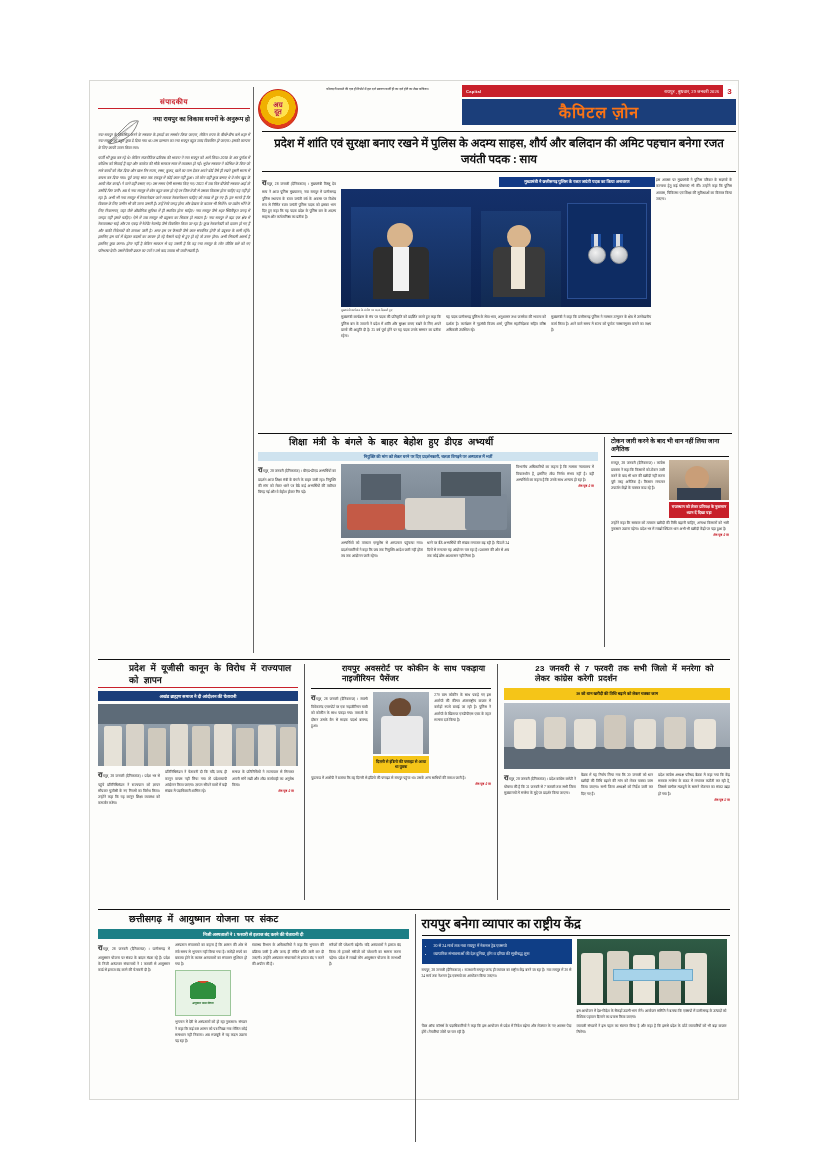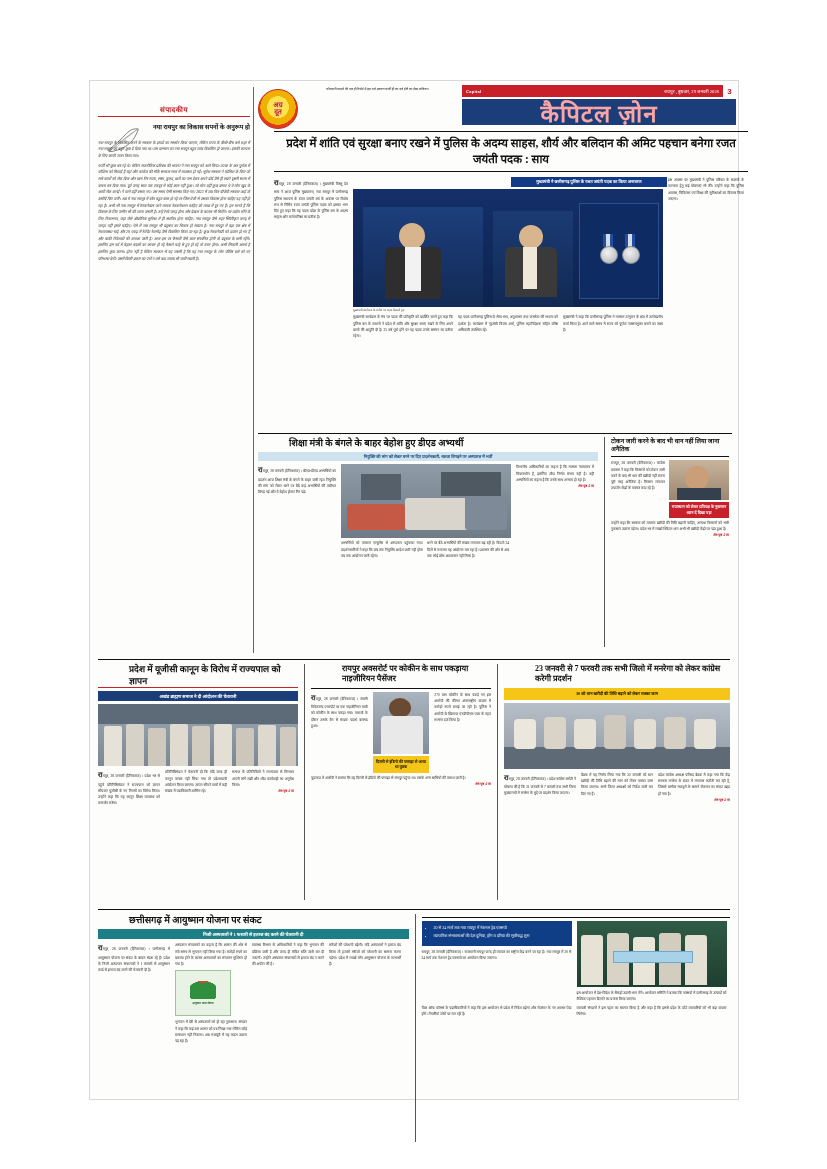--- a/index.html
+++ b/index.html
@@ -59,7 +59,7 @@
     font-family:"Liberation Serif",serif;
   }
   
-  .edit-col{position:absolute;left:8px;top:24px;width:152px;bottom:418px;}
+  .edit-col{position:absolute;left:8px;top:16px;width:152px;bottom:418px;}
   .edit-head{
     text-align:center;color:#c8202a;font-weight:bold;font-size:7px;
     font-family:"Liberation Serif",serif;letter-spacing:.5px;

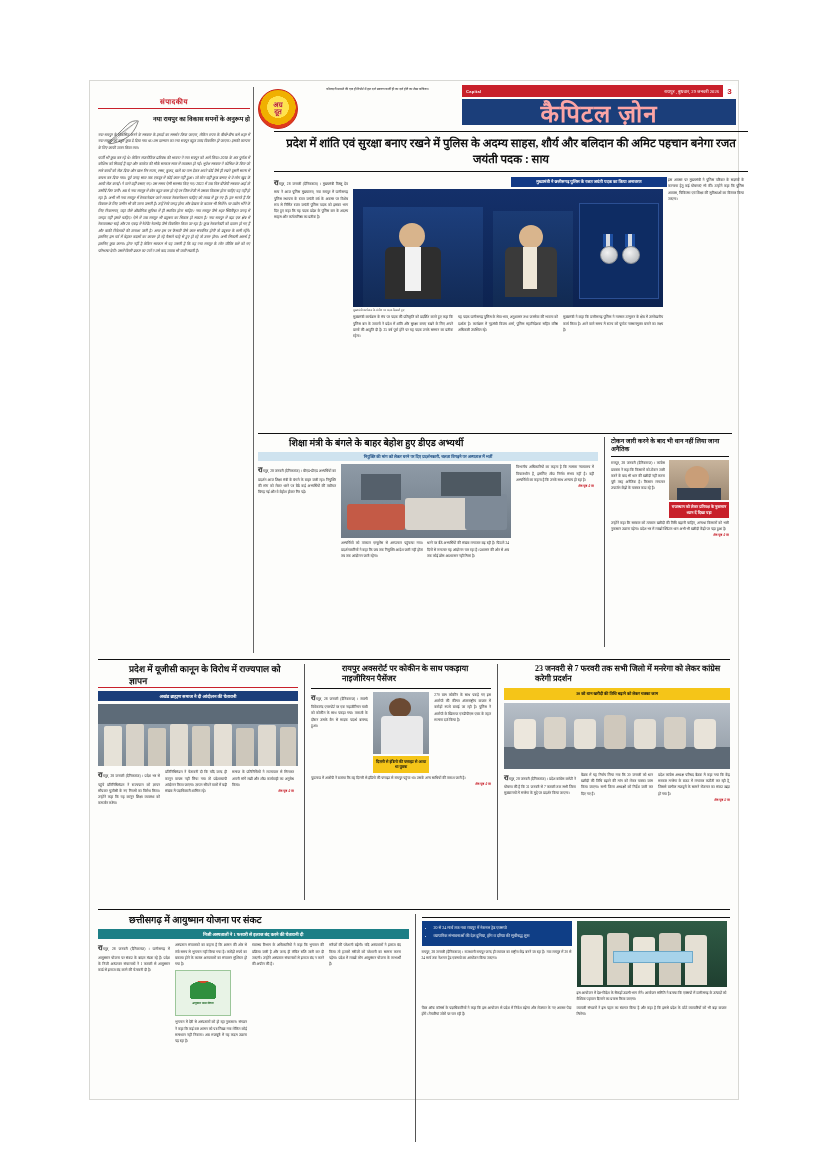--- a/index.html
+++ b/index.html
@@ -54,8 +54,8 @@
     display:flex;align-items:center;justify-content:center;
   }
   .mh-title{
-    margin-top:2px;background:#1b3e7a;color:#fca5a5;height:26px;display:flex;align-items:center;
-    justify-content:center;font-size:24px;font-weight:bold;letter-spacing:1px;
+    margin-top:2px;background:#1b3e7a;color:#f97316;height:26px;display:flex;align-items:center;
+    justify-content:center;font-size:16px;font-weight:bold;letter-spacing:1px;
     font-family:"Liberation Serif",serif;
   }
   

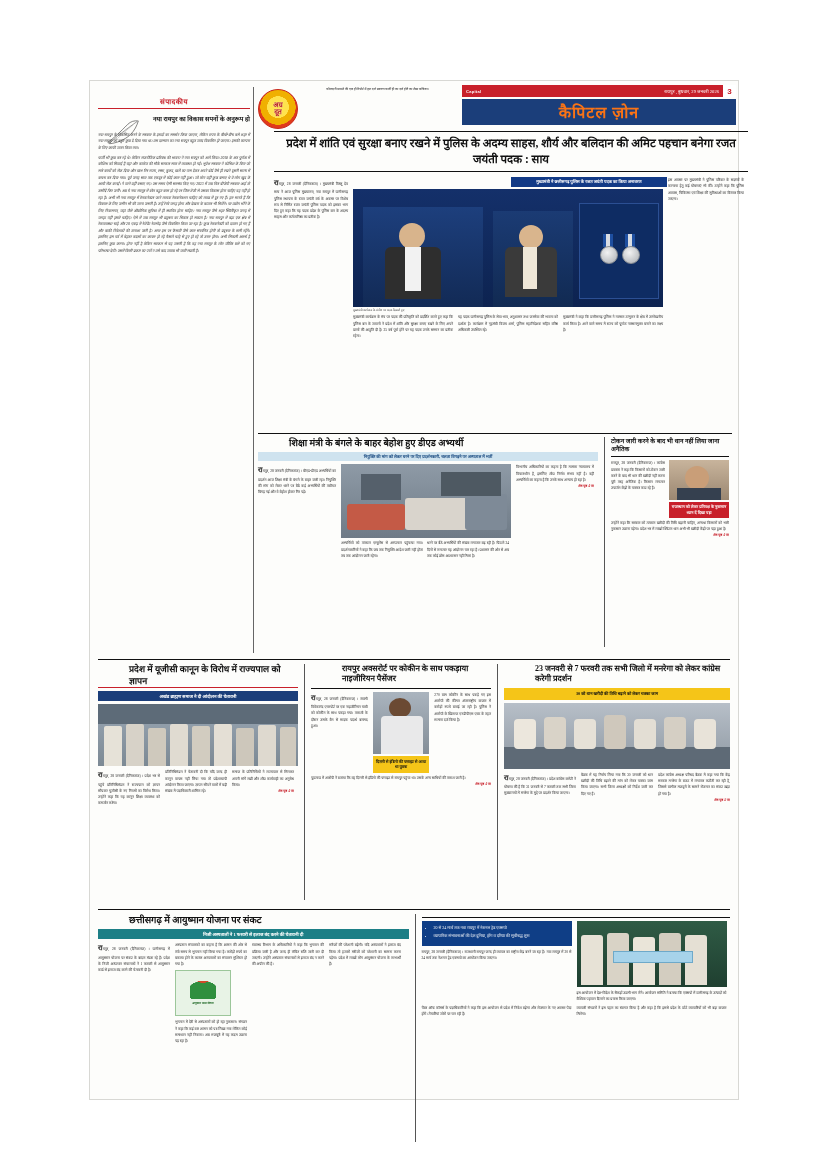--- a/index.html
+++ b/index.html
@@ -75,7 +75,7 @@
   .edit-body p{font-size:3.7px;line-height:1.8;text-align:justify;color:#1a1a1a;
     font-family:"Liberation Serif",serif;font-style:italic;margin:0 0 3px 0;}
   
-  .lead{position:absolute;left:184px;top:50px;width:474px;}
+  .lead{position:absolute;left:172px;top:50px;width:474px;}
   .lead-hl{
     font-size:11.5px;font-weight:bold;line-height:1.35;color:#111;text-align:center;
     font-family:"Liberation Serif",serif;

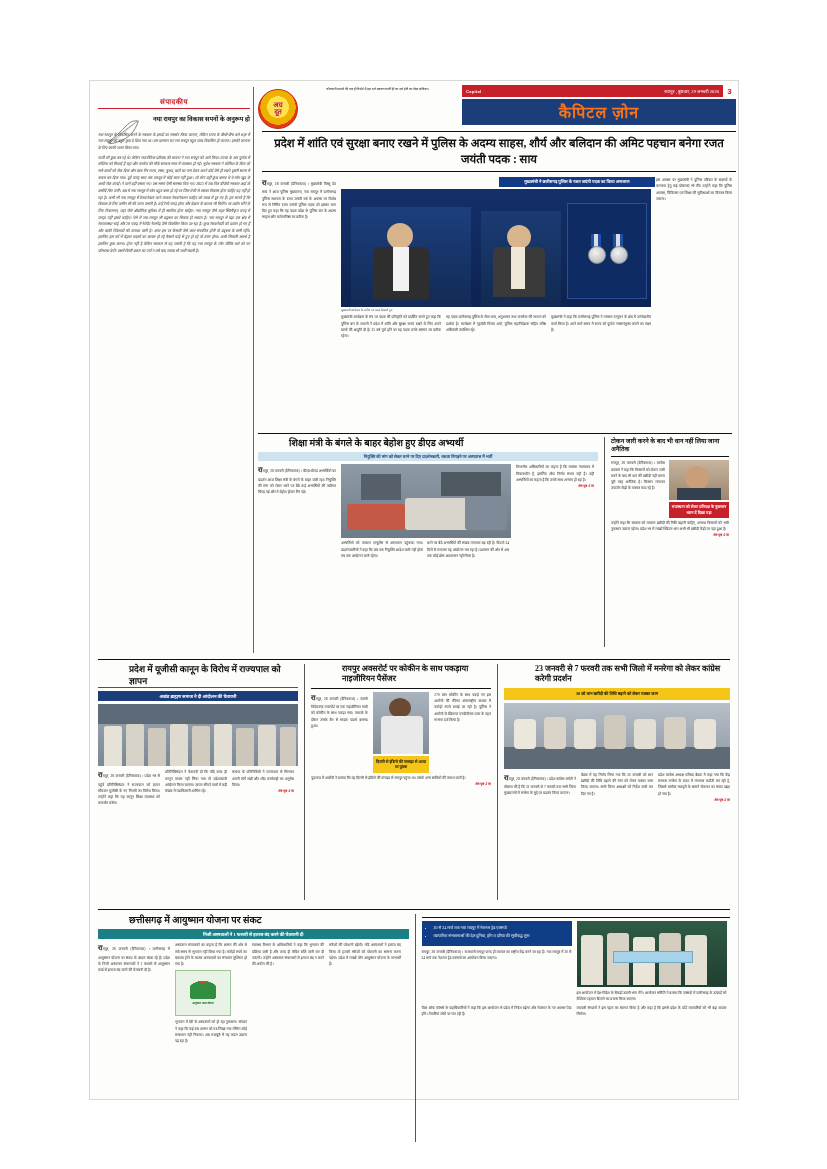--- a/index.html
+++ b/index.html
@@ -90,7 +90,7 @@
   }
   
   .deck2{position:absolute;left:168px;top:352px;width:474px;}
-  .sec-hl{font-size:9.5px;font-weight:bold;color:#111;font-family:Liberation Serif, serif;line-height:1.3;padding-left:31px;}
+  .sec-hl{font-size:9.5px;font-weight:bold;color:#111;font-family:Liberation Mono, monospace;line-height:1.3;padding-left:31px;}
   .sub-strip{
     background:#cfe3ef;color:#14467e;font-size:4.2px;font-weight:bold;text-align:center;
     padding:2px;margin-top:3px;font-family:"Liberation Serif",serif;

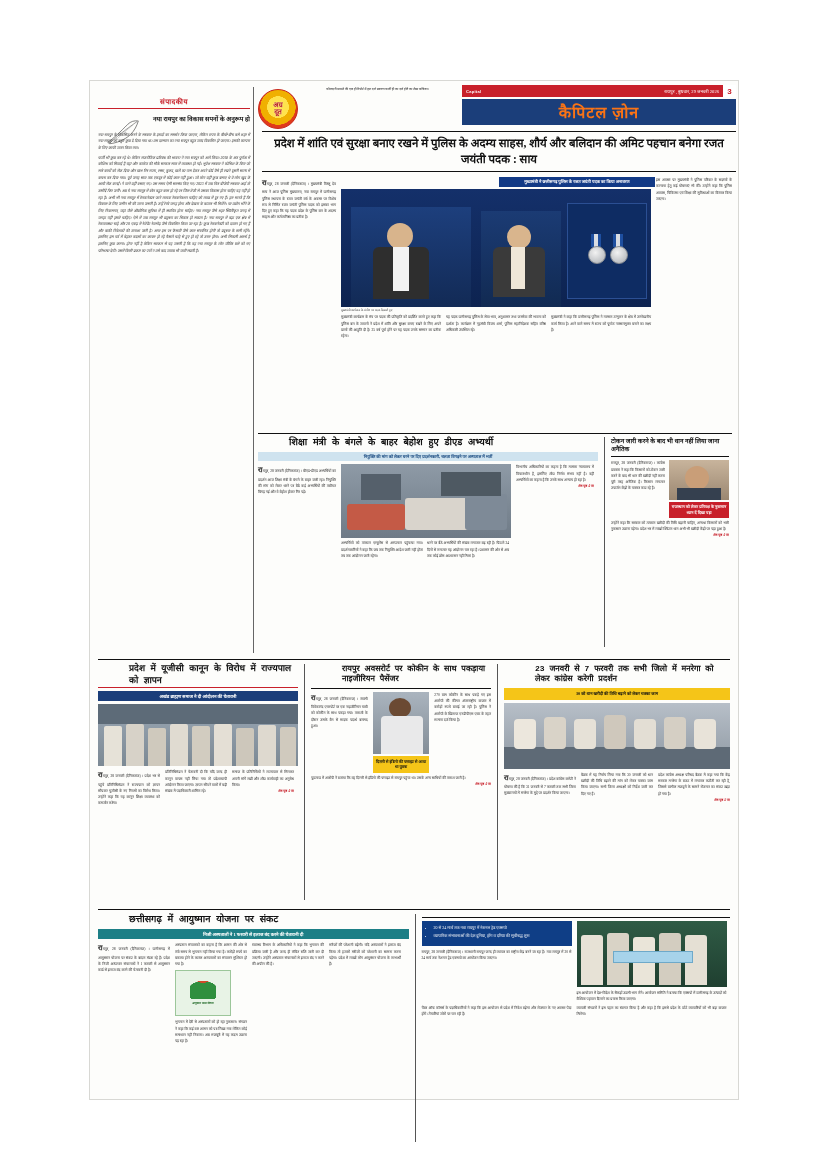--- a/index.html
+++ b/index.html
@@ -387,6 +387,7 @@
         <div class="vrule" style="height:228px;"></div>
 
         <div style="width:310px;">
+          <div class="big-hl">रायपुर बनेगा व्यापार का राष्ट्रीय केंद्र</div>
           <div style="height:1px;background:#111;margin:3px 0;"></div>
           <div style="display:flex;gap:5px;">
             <div style="width:150px;">

